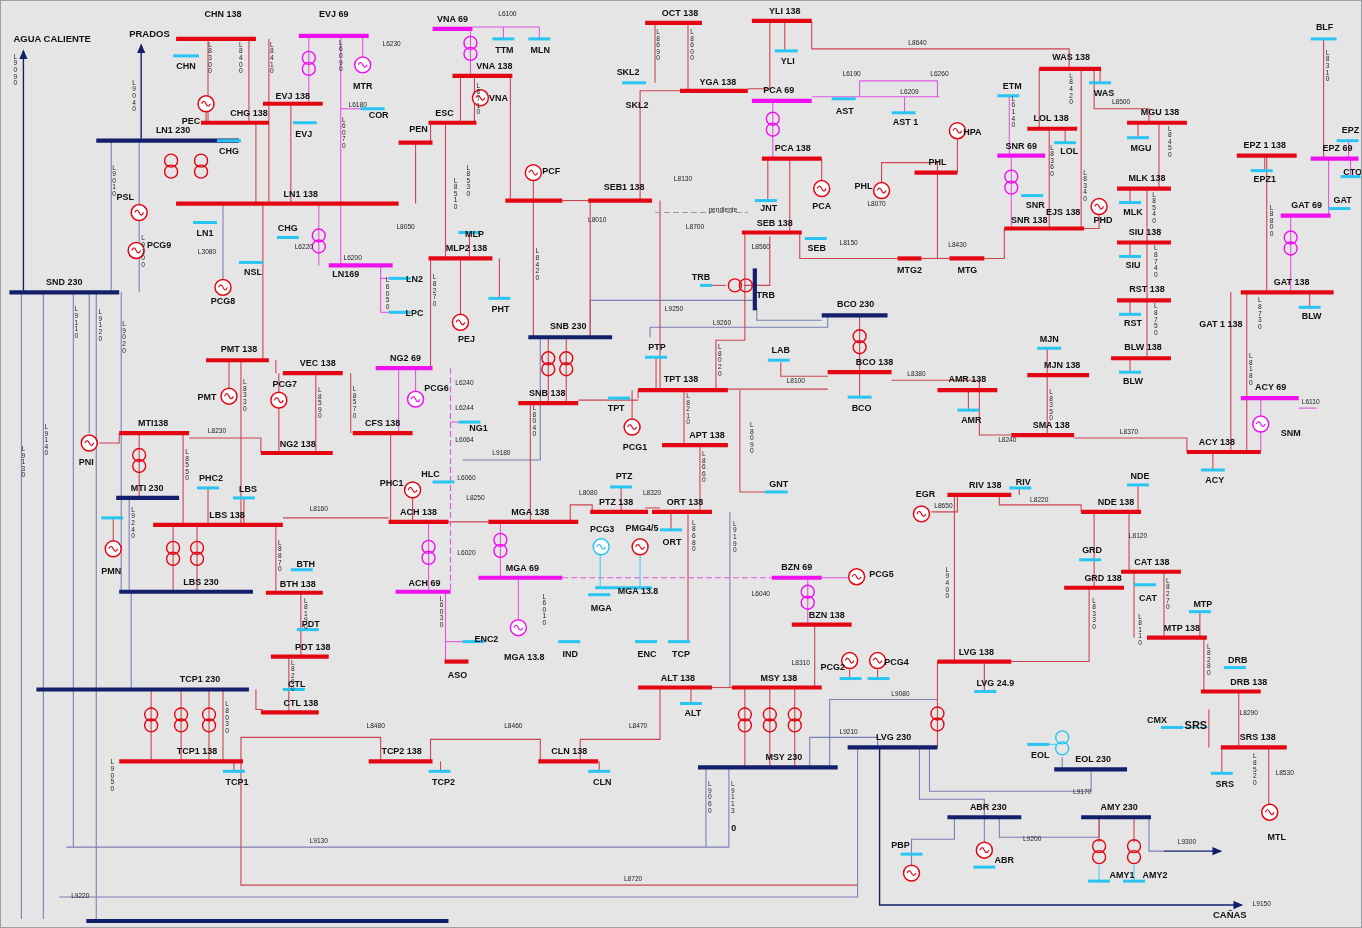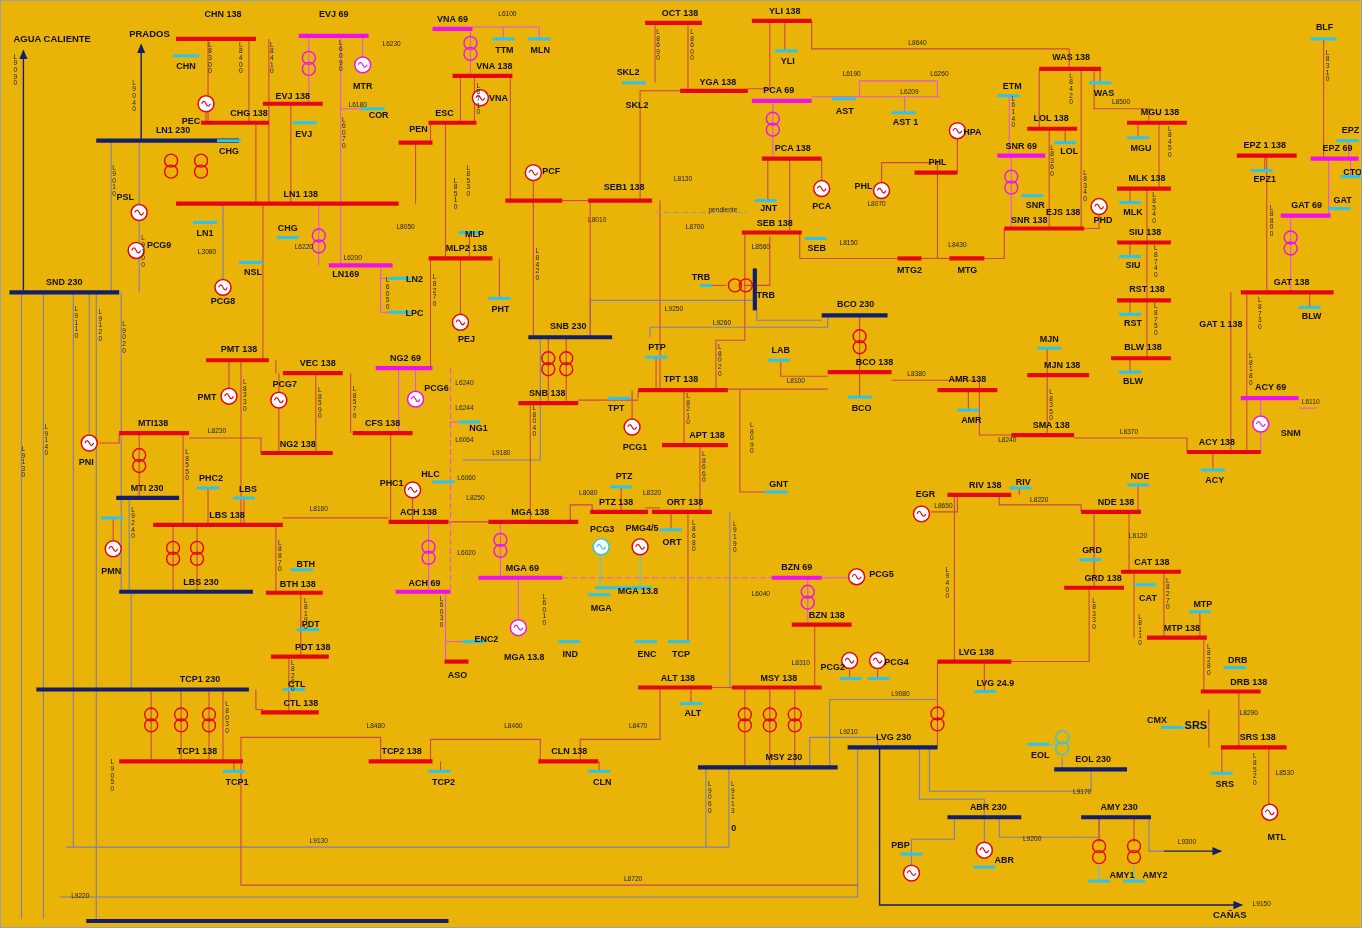--- a/index.html
+++ b/index.html
@@ -3,7 +3,7 @@
 <meta charset="utf-8">
 <style>
   html,body{margin:0;padding:0;background:#ffffff;font-family:"Liberation Sans",sans-serif;}
-  .stage{position:relative;width:1362px;height:928px;background:#eab308;border:1px solid #9aa0a6;box-sizing:border-box;overflow:hidden;}
+  .stage{position:relative;width:1362px;height:928px;background:#e5e5e5;border:1px solid #9aa0a6;box-sizing:border-box;overflow:hidden;}
   svg{display:block;width:100%;height:100%;}
   text{font-family:"Liberation Sans",sans-serif;}
 </style>

